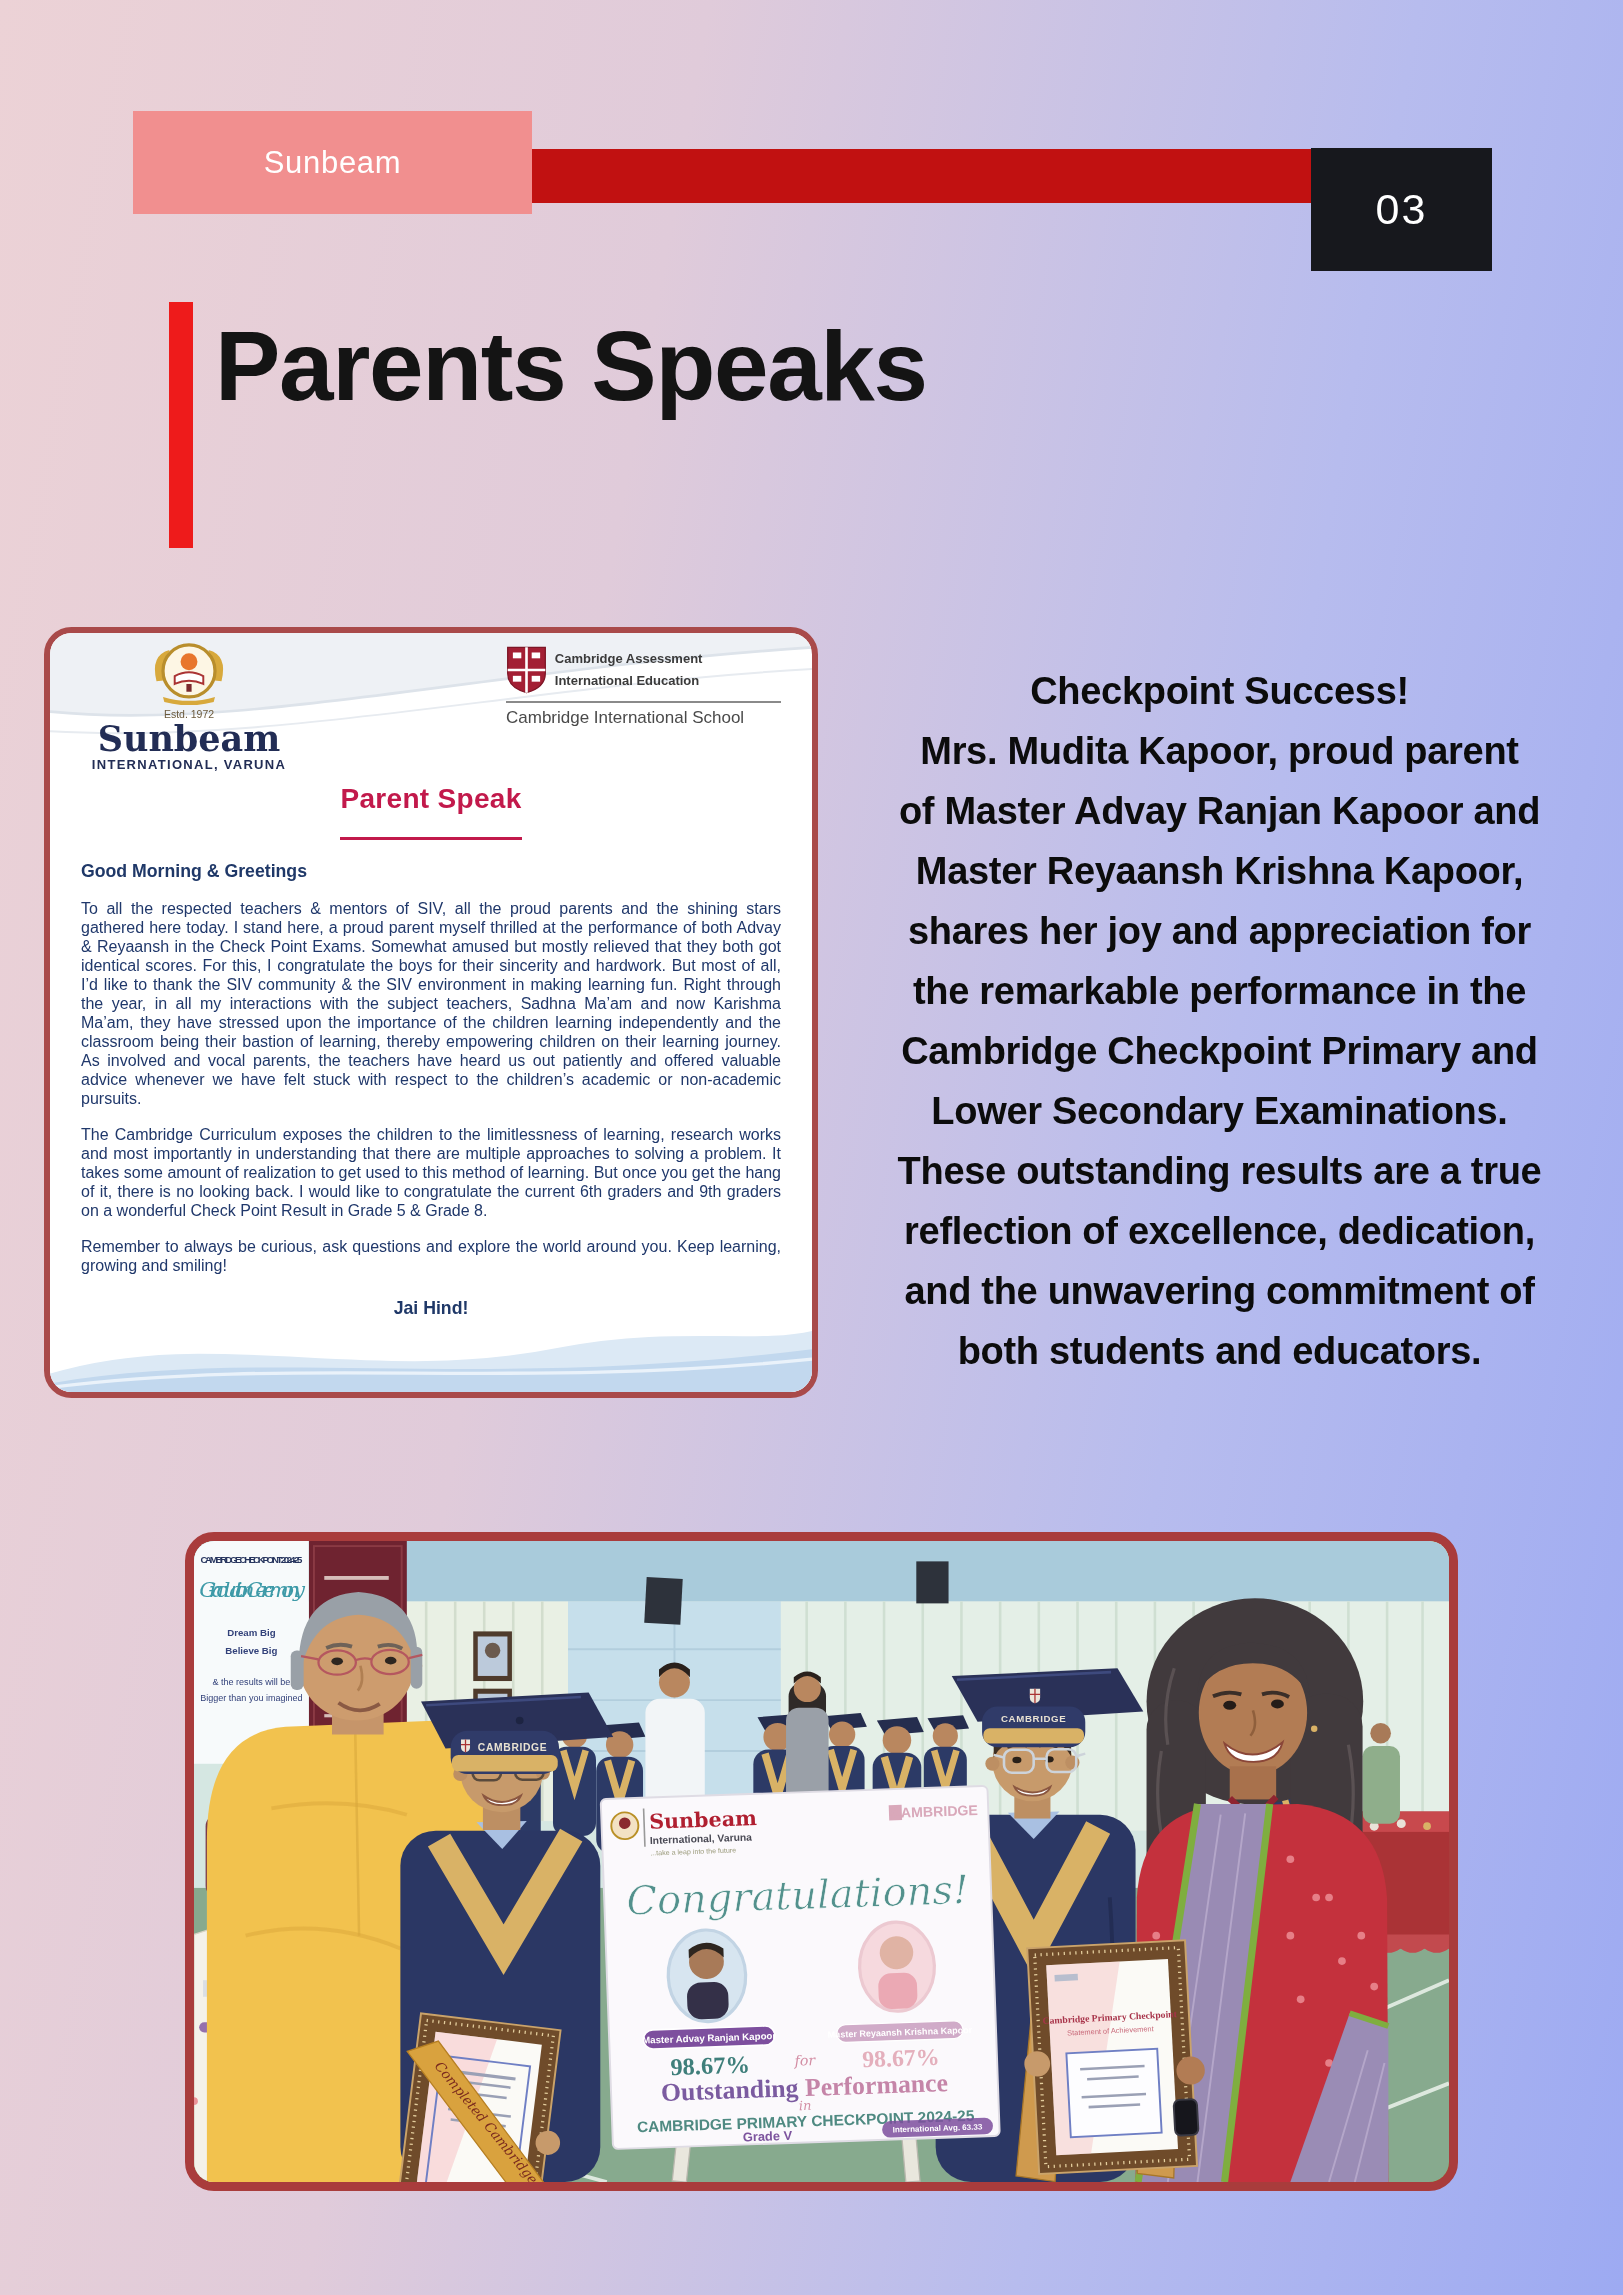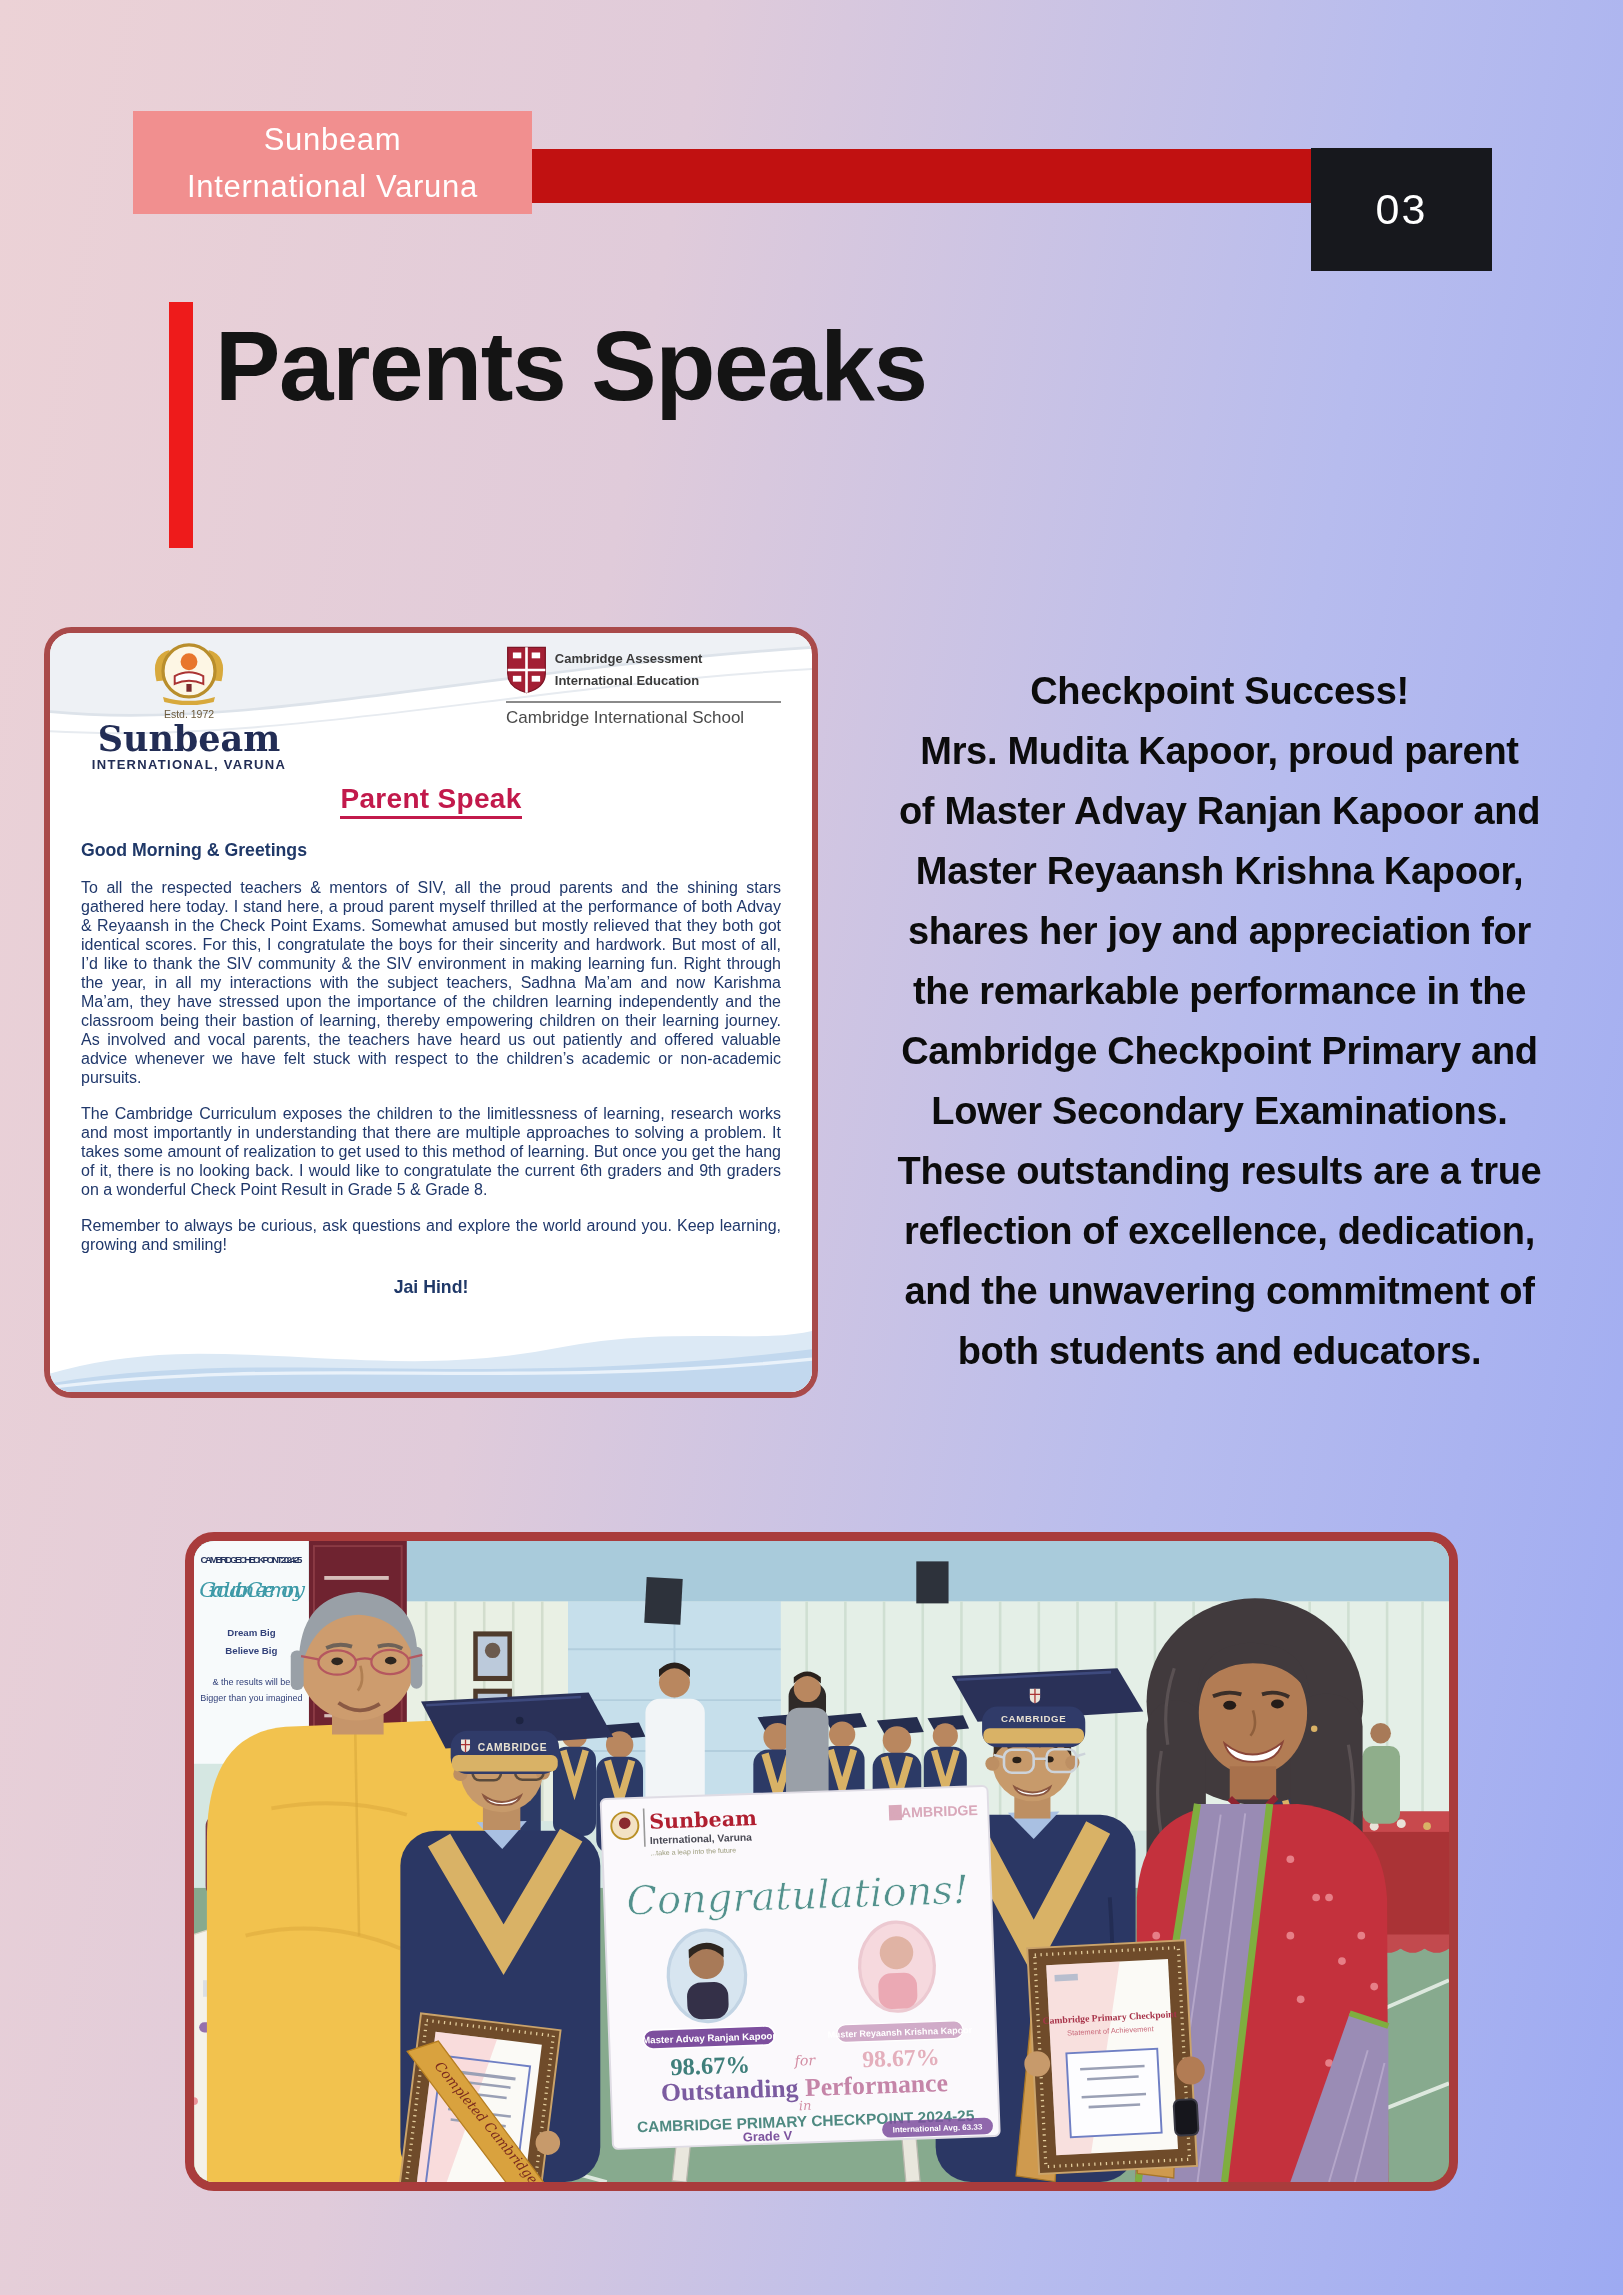--- a/index.html
+++ b/index.html
@@ -58,7 +58,6 @@
 <div class="abs hdr-red-bar"></div>
 <div class="abs hdr-pink-box">
   <span>Sunbeam</span>
-  <span>International Varuna</span>
 </div>
 <div class="abs hdr-page-box">
   <span>03</span>

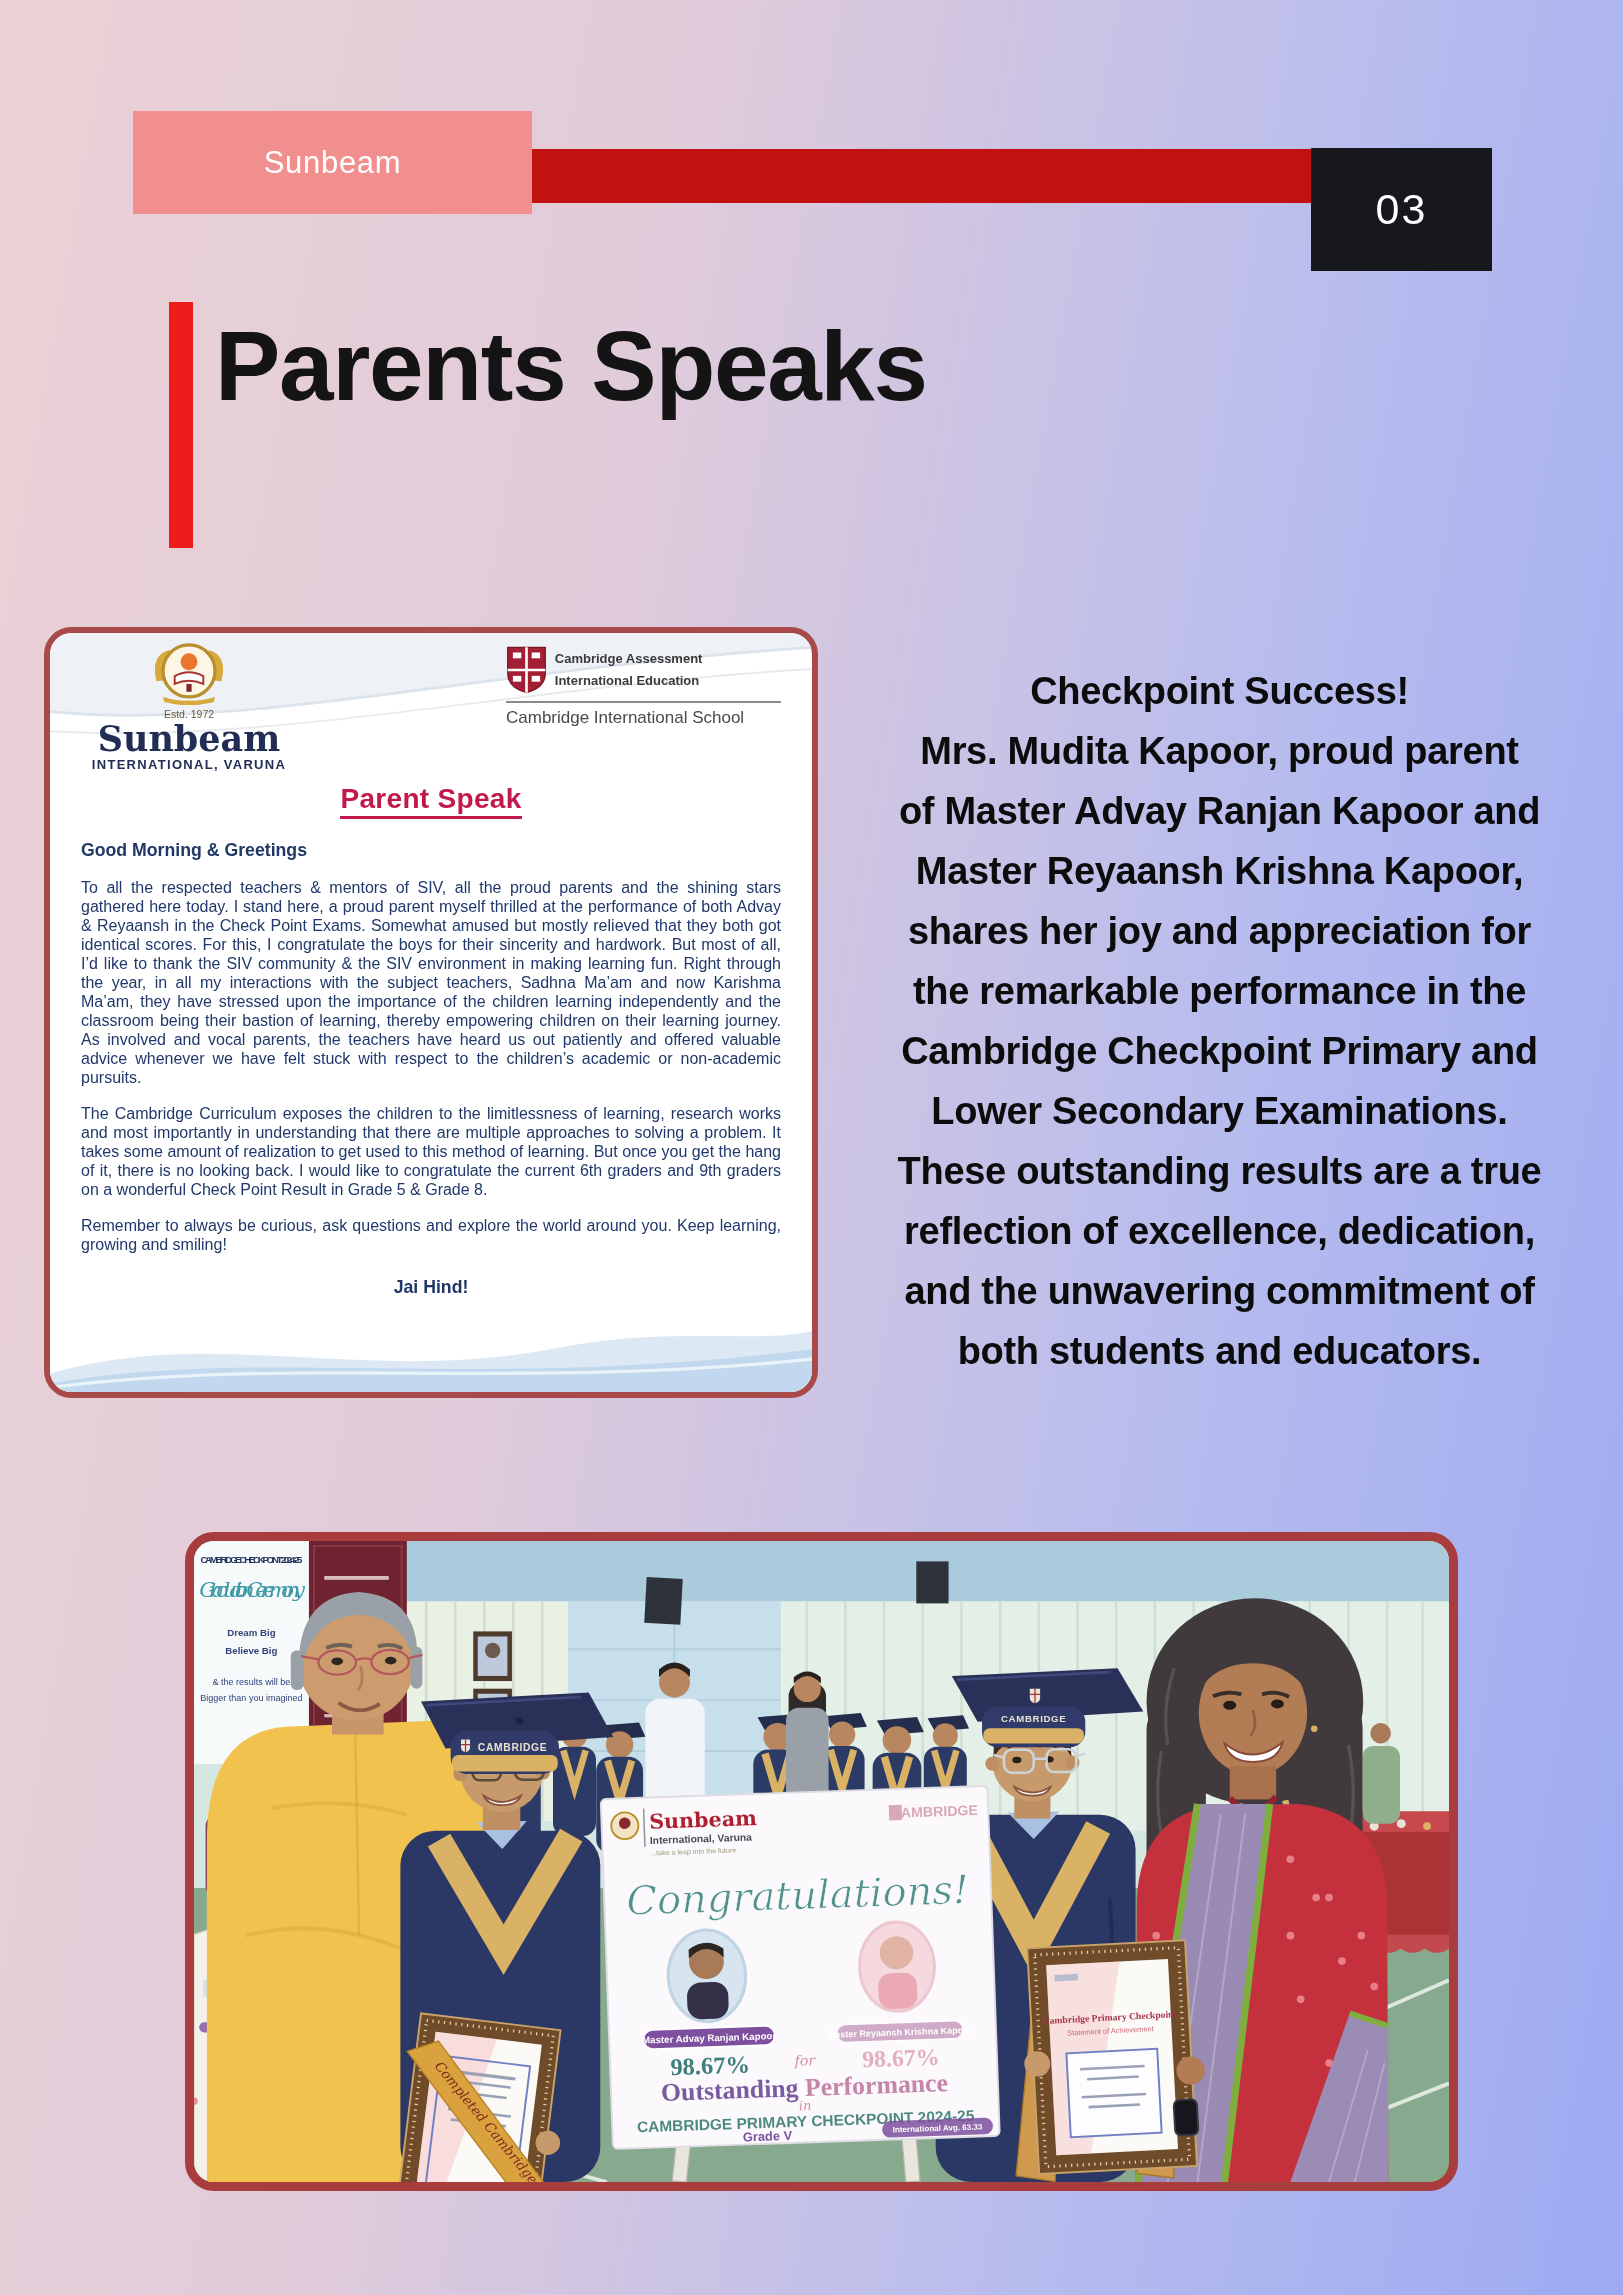--- a/index.html
+++ b/index.html
@@ -39,7 +39,7 @@
   .cam-school{font-size:17px;color:#4a4a4a;}
   .lt-title-wrap{text-align:center;margin-top:10.5px;}
   .lt-title{display:inline-block;font-size:28px;font-weight:bold;color:#c2194b;
-    border-bottom:3.3px solid #c2194b;padding-bottom:1px;letter-spacing:0.3px;text-align:right;}
+    border-bottom:3.3px solid #c2194b;padding-bottom:22px;letter-spacing:0.3px;text-align:right;}
   .lt-greet{margin-top:21px;font-size:17.7px;font-weight:bold;color:#1f3868;}
   .lt-para{margin:17px 0 0 0;font-size:16px;line-height:19px;color:#20386b;text-align:justify;}
   .lt-close{margin-top:23px;text-align:center;font-size:17.7px;font-weight:bold;color:#1f3868;}

